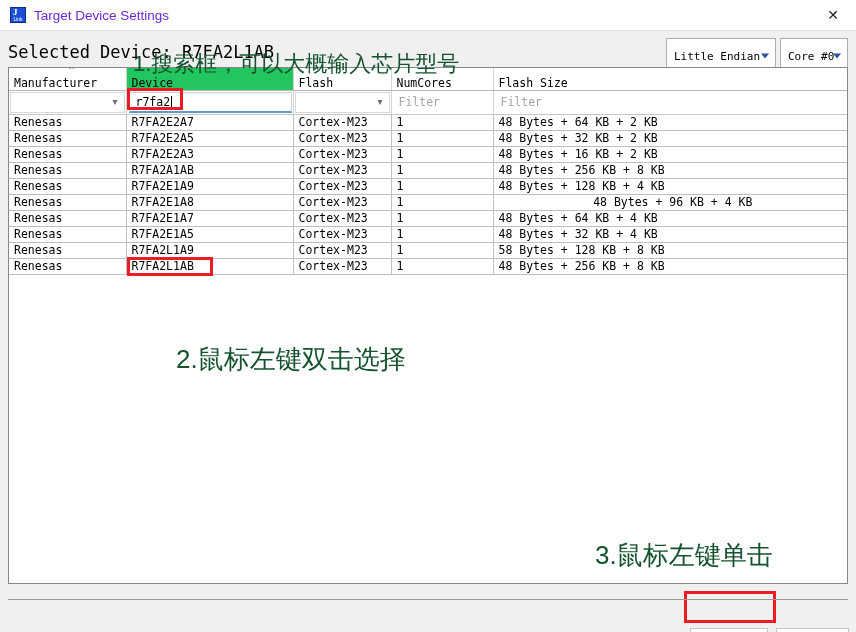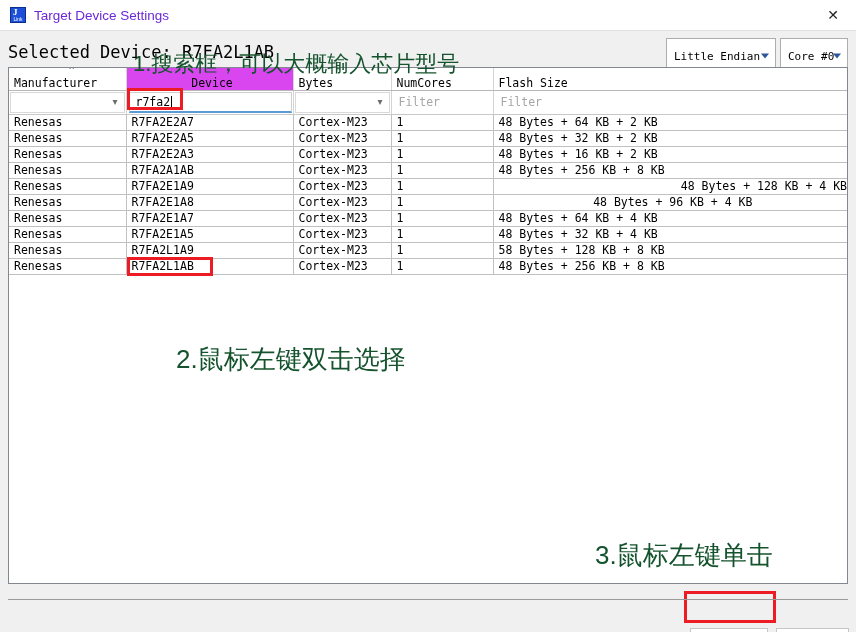--- a/index.html
+++ b/index.html
@@ -156,8 +156,7 @@
     box-sizing: border-box;
   }
   table.devtable th.sorted {
-    background: #d946ef;
-    text-align: center;
+    background: #22c55e;
   }
   .sort-arrow {
     position: absolute;

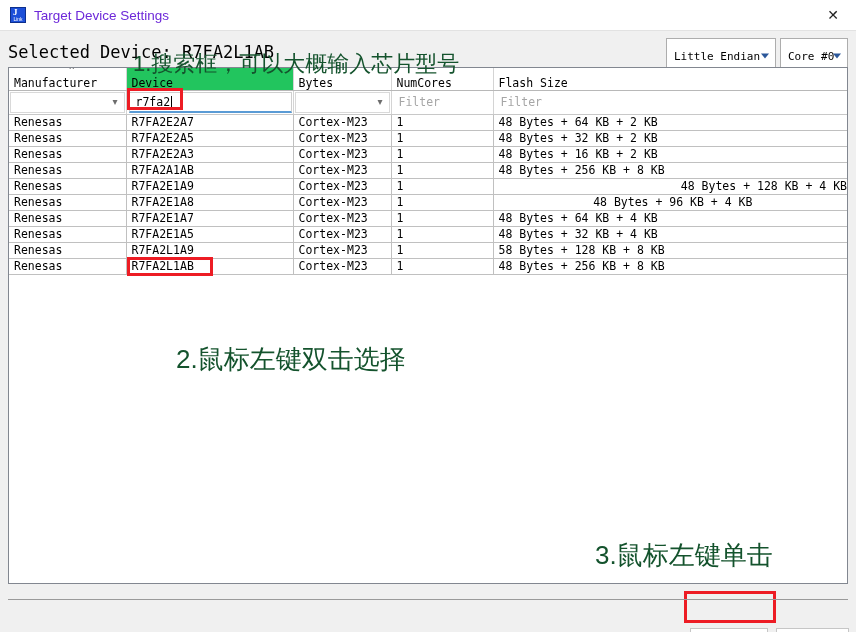--- a/index.html
+++ b/index.html
@@ -320,7 +320,7 @@
               <span>Device</span>
             </th>
             <th>
-              <span>Bytes</span>
+              <span>Flash</span>
             </th>
             <th>
               <span>NumCores</span>

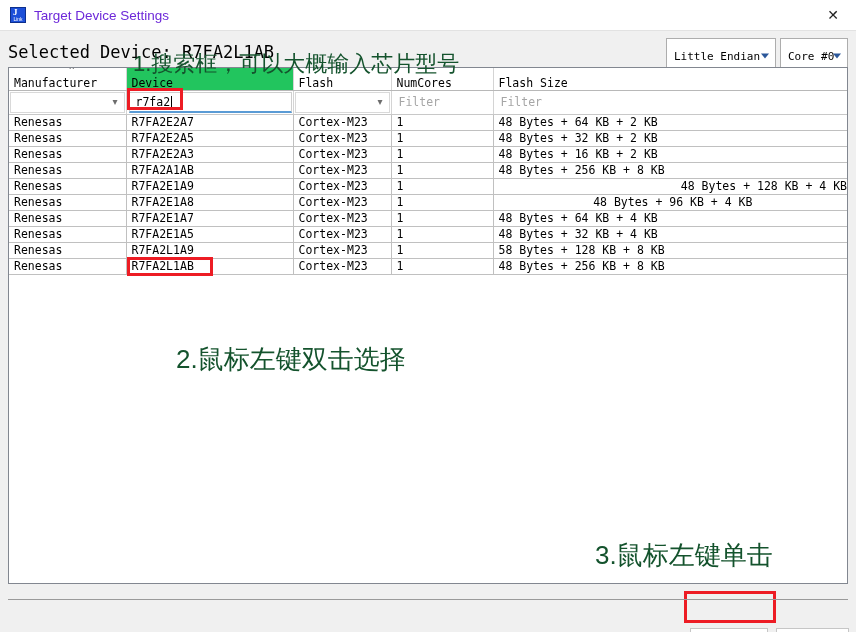--- a/index.html
+++ b/index.html
@@ -388,7 +388,7 @@
               <td>R7FA2E1A9</td>
               <td>Cortex-M23</td>
               <td>1</td>
-              <td style="border-right: none; text-align: right;">48 Bytes + 128 KB + 4 KB</td>
+              <td style="border-right: none;">48 Bytes + 128 KB + 4 KB</td>
             </tr>
             <tr class="data-row">
               <td>Renesas</td>

